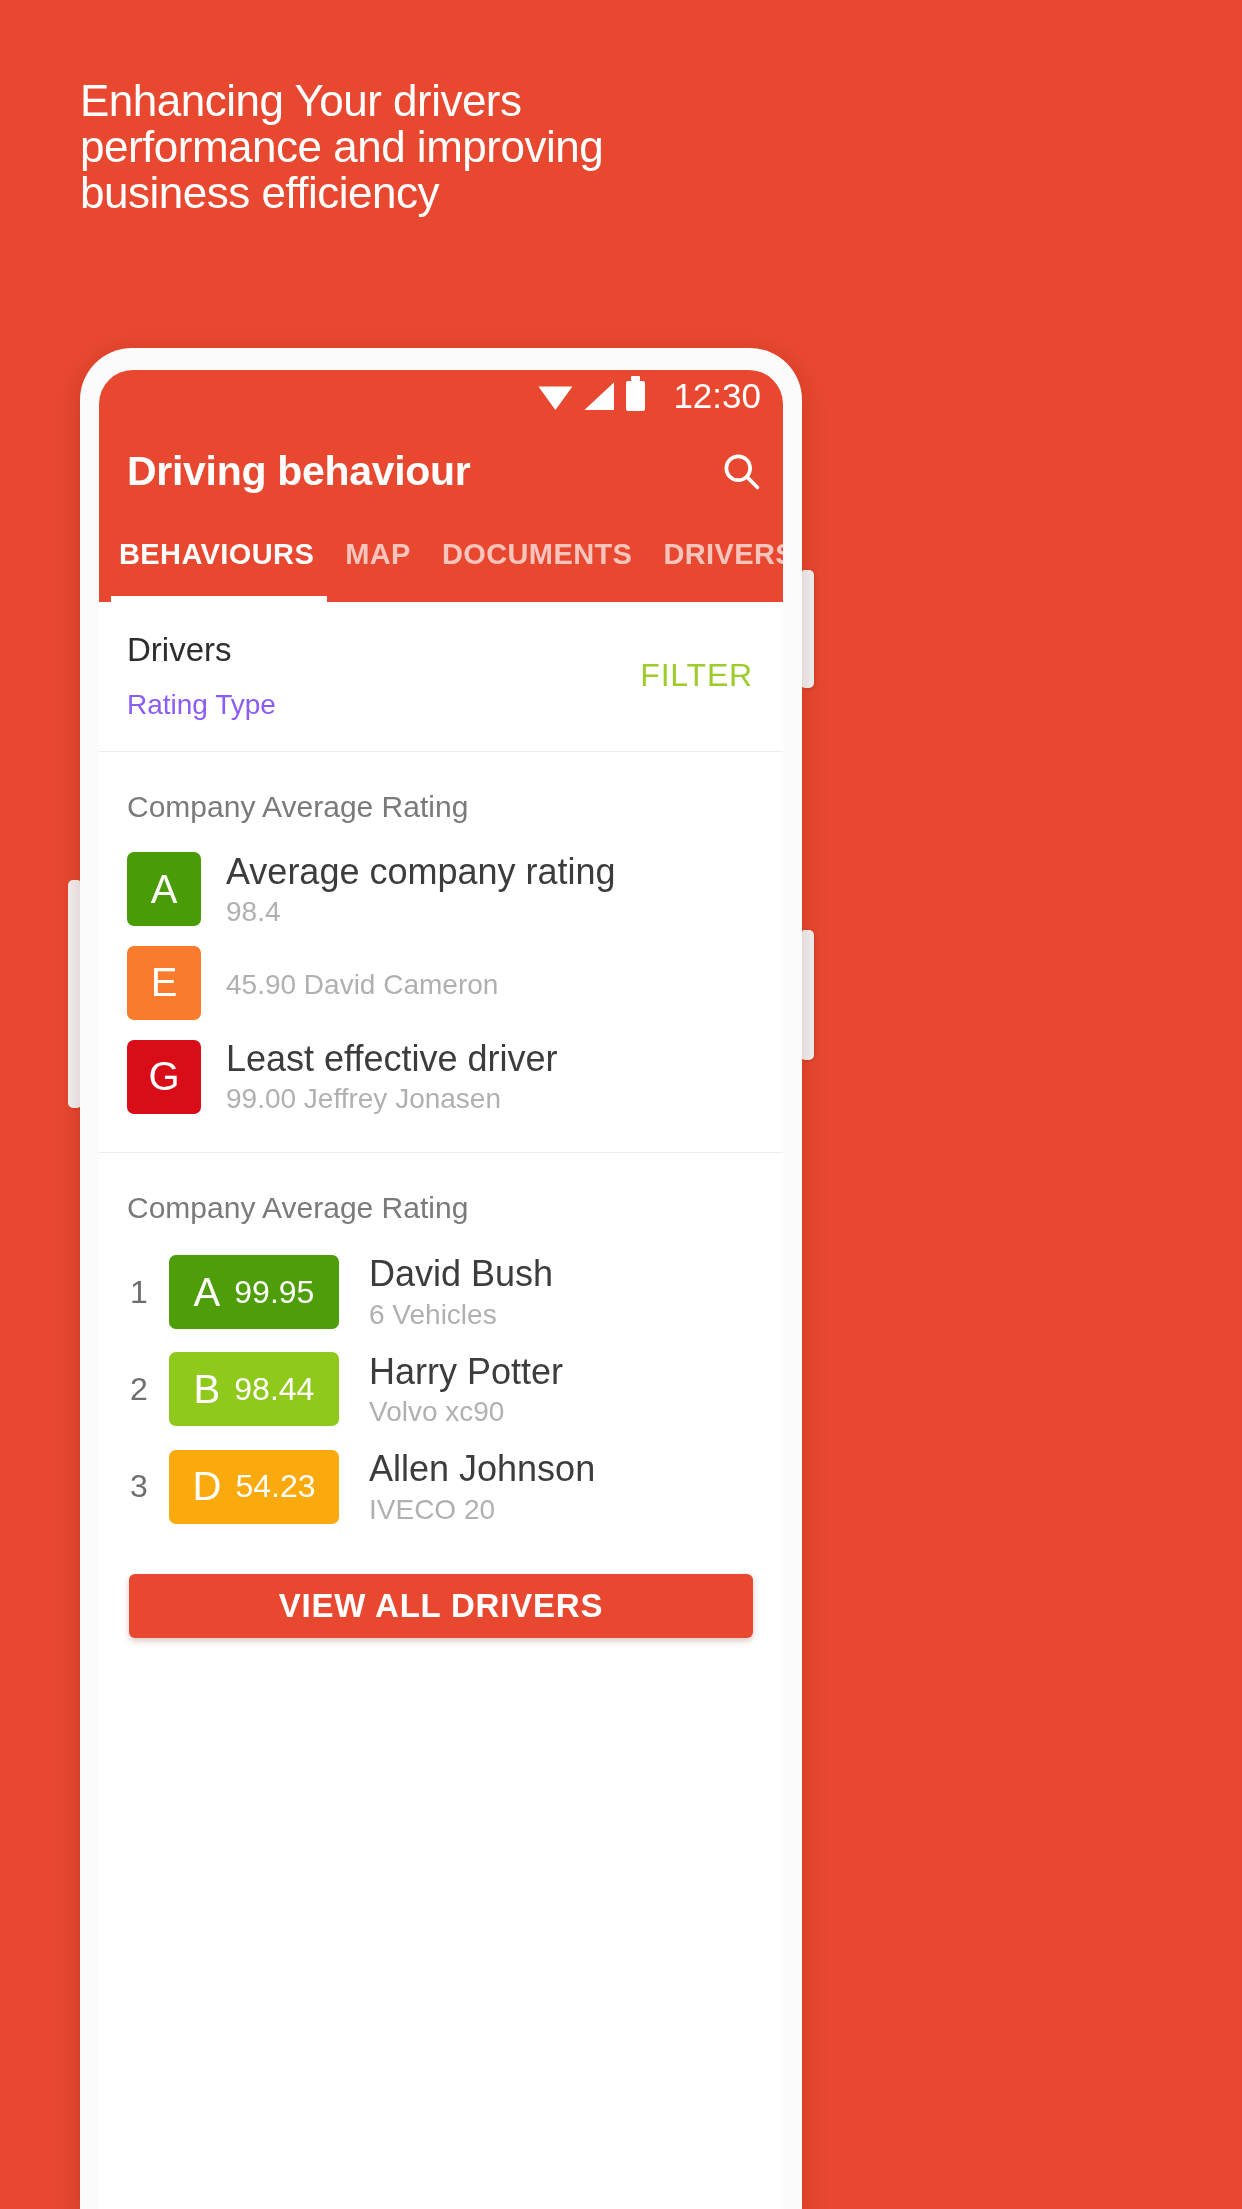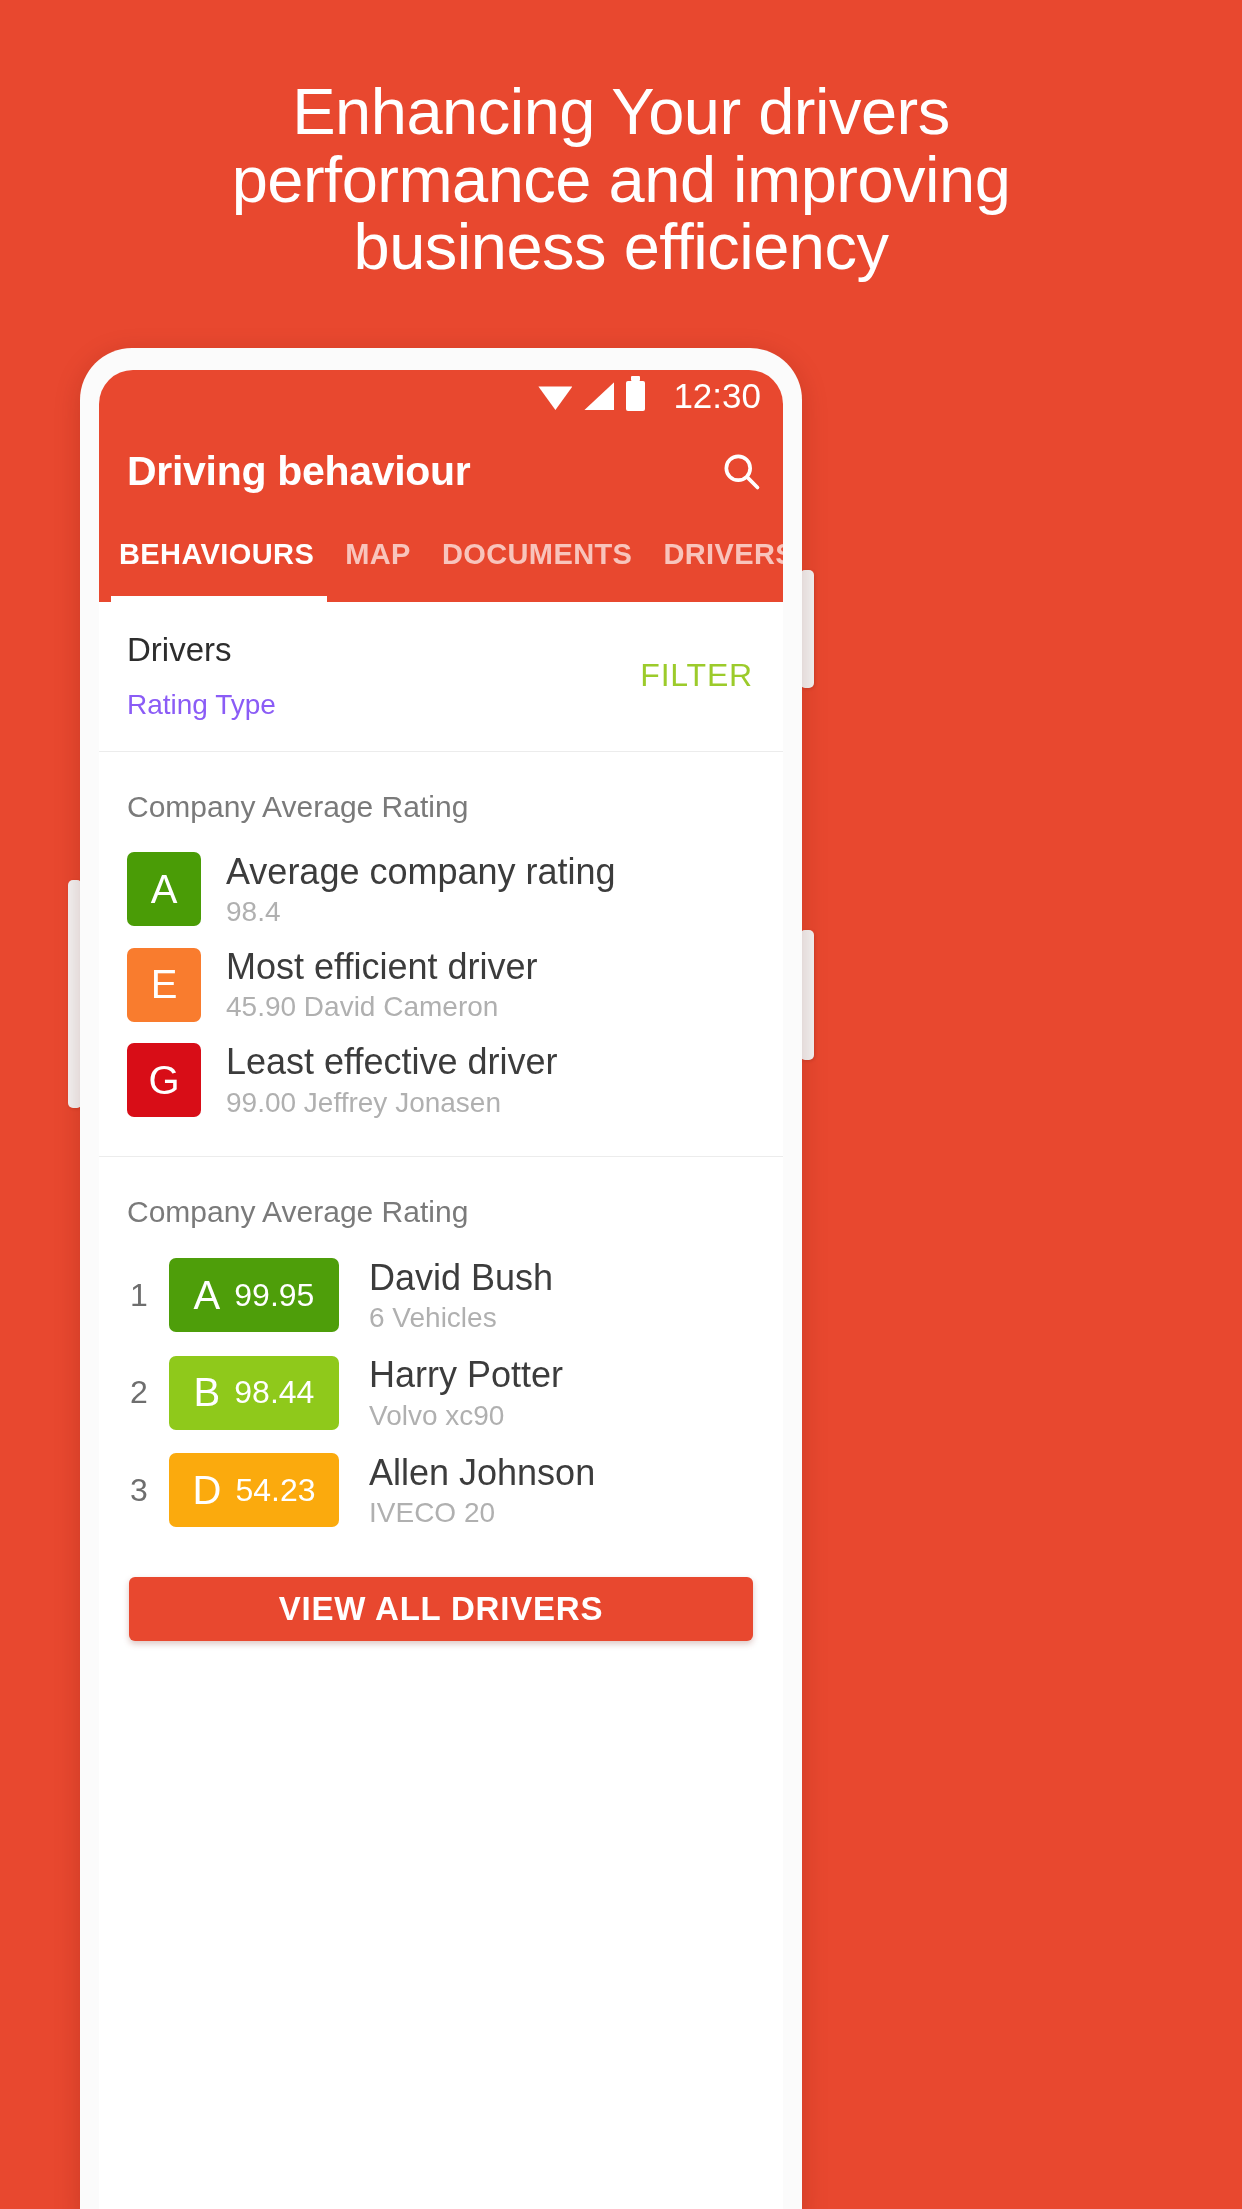--- a/index.html
+++ b/index.html
@@ -22,9 +22,8 @@
     top: 78px;
     left: 0;
     width: 1242px;
-    text-align: center;
     color: #ffffff;
-    font-size: 65px;
+    font-size: 44px;
     line-height: 1.04;
     font-weight: 400;
     letter-spacing: -0.5px;

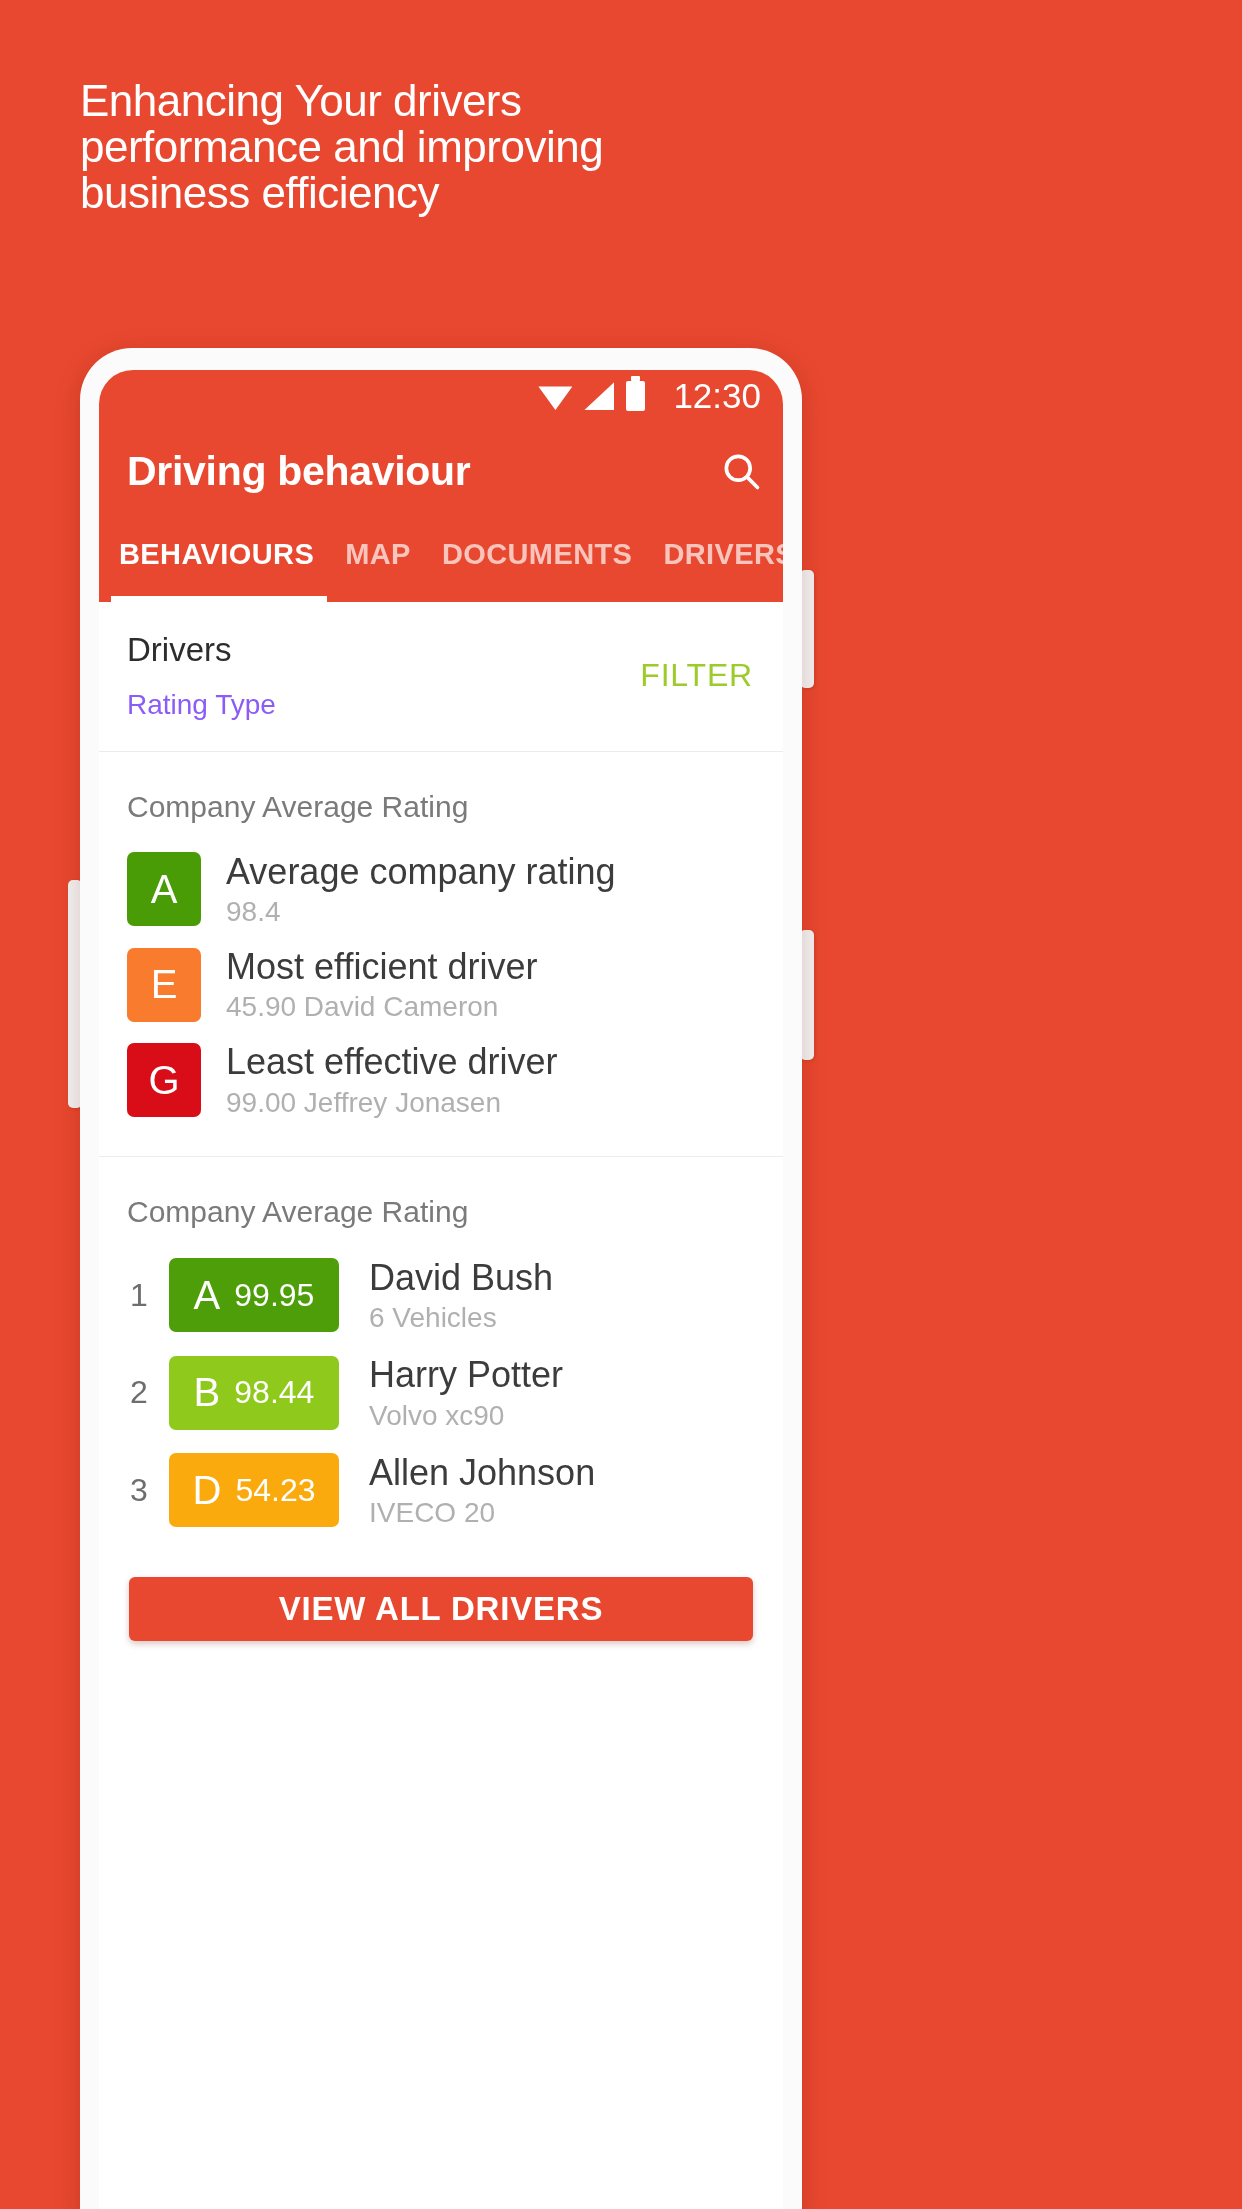--- a/index.html
+++ b/index.html
@@ -312,7 +312,6 @@
         <div class="sum-item">
           <div class="grade-badge" style="background:#f97c2e">E</div>
           <div class="sum-text">
-            <div class="t1">Most efficient driver</div>
             <div class="t2">45.90 David Cameron</div>
           </div>
         </div>

